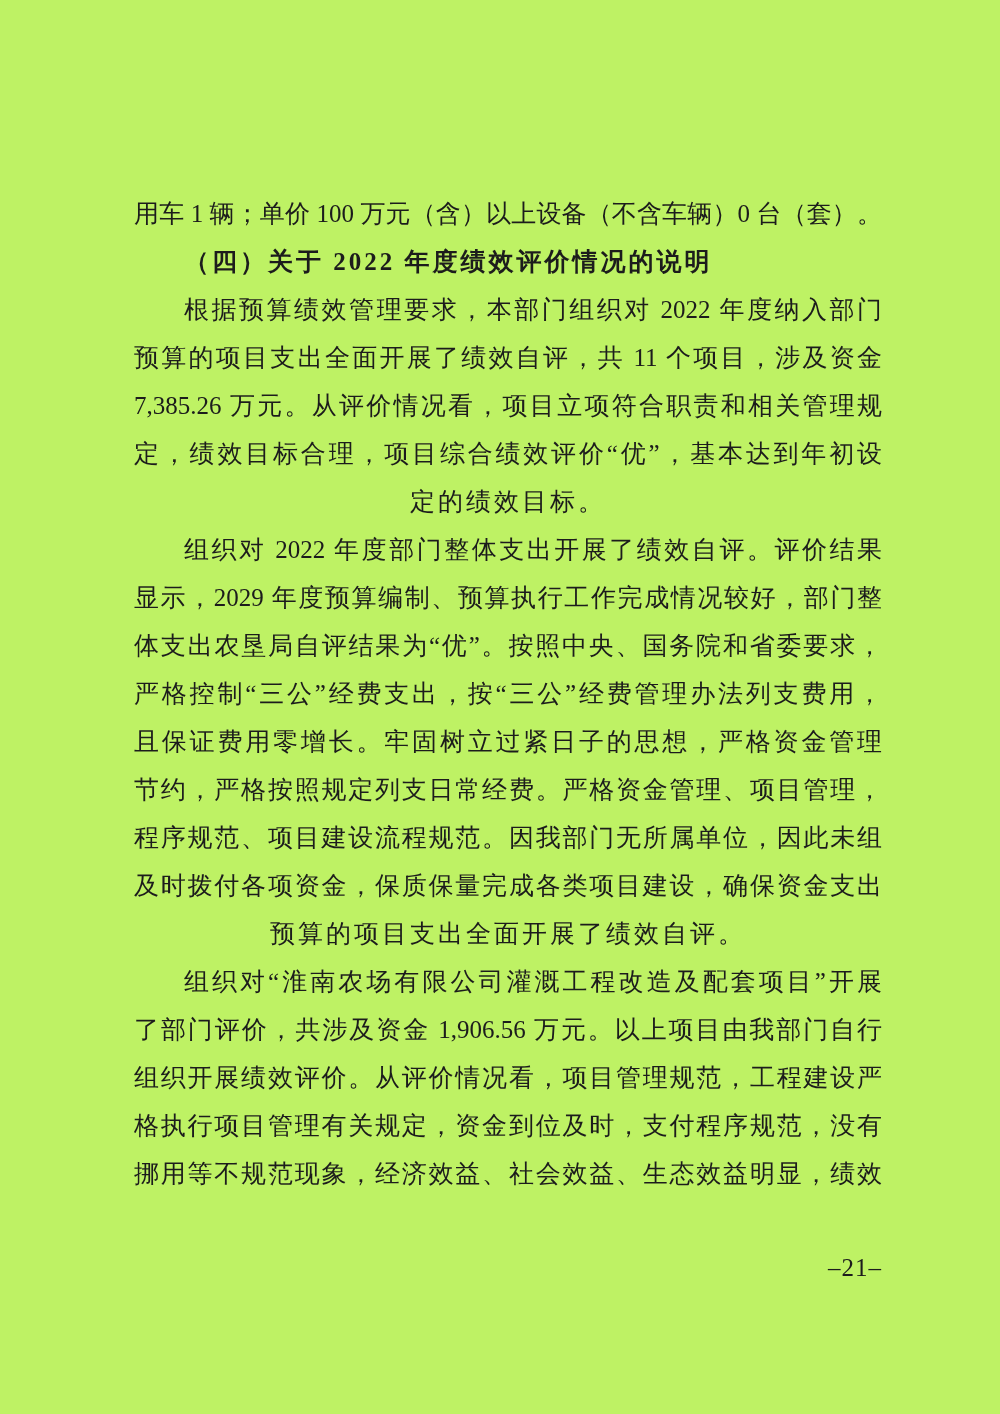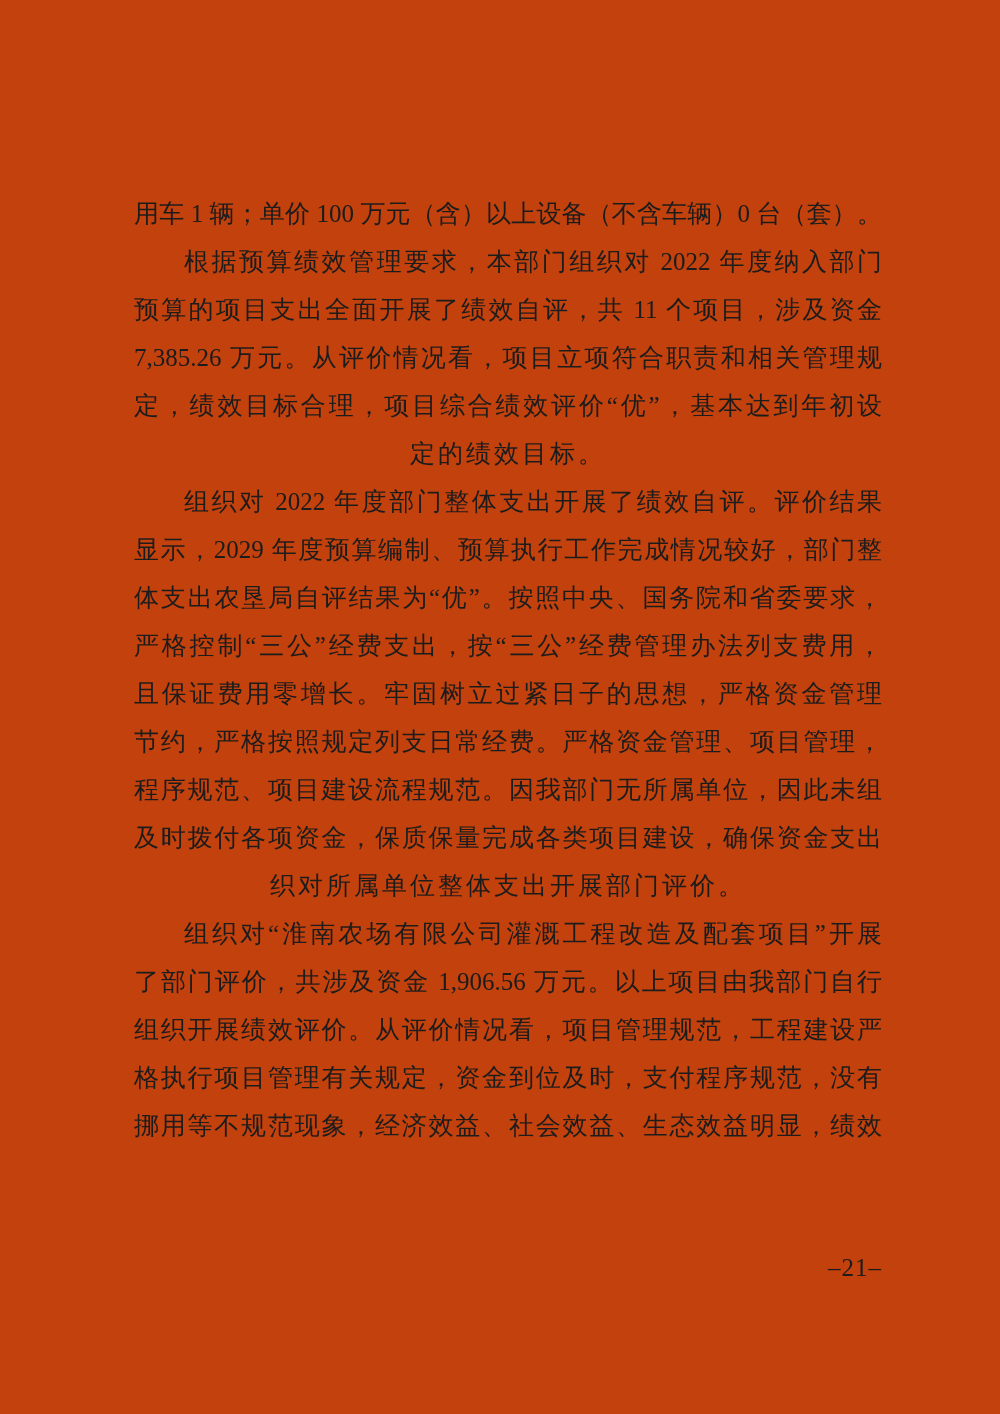--- a/index.html
+++ b/index.html
@@ -11,7 +11,7 @@
     position: relative;
     width: 1000px;
     height: 1414px;
-    background: #c2410c;
+    background: #bef264;
     overflow: hidden;
     font-family: "Liberation Serif", "DejaVu Serif", serif;
     color: #1c1c1c;

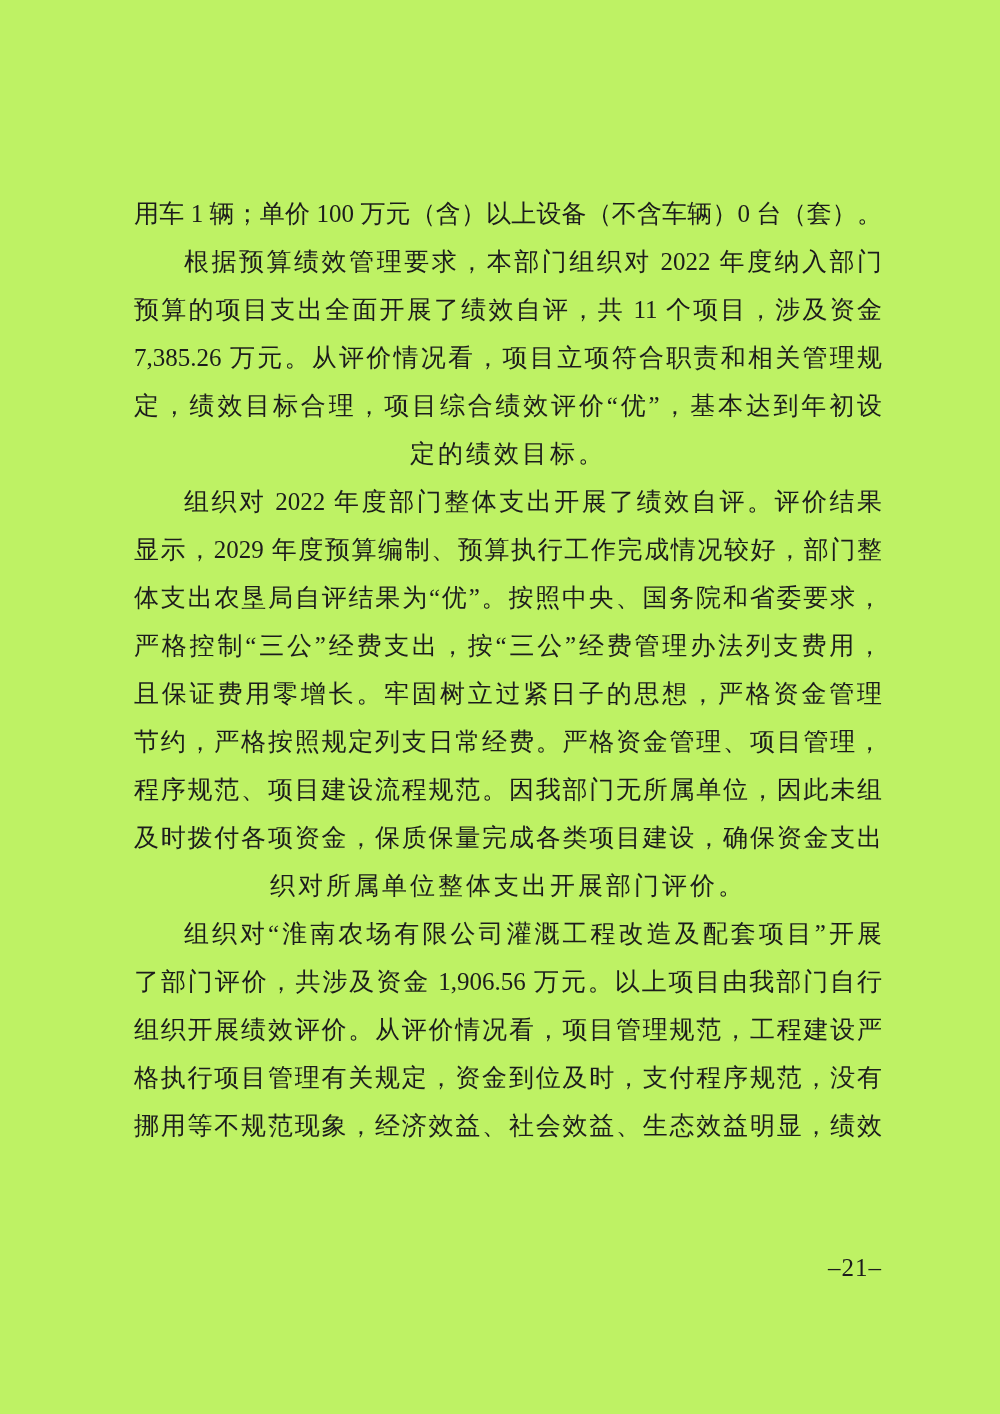--- a/index.html
+++ b/index.html
@@ -65,6 +65,7 @@
 <div class="page">
   <div class="text-block">
     <div class="line fill">用车 1 辆；单价 100 万元（含）以上设备（不含车辆）0 台（套）。</div>
+    <div class="line heading">（四）关于 2022 年度绩效评价情况的说明</div>
     <div class="line fill indent">根据预算绩效管理要求，本部门组织对 2022 年度纳入部门</div>
     <div class="line fill">预算的项目支出全面开展了绩效自评，共 11 个项目，涉及资金</div>
     <div class="line fill">7,385.26 万元。从评价情况看，项目立项符合职责和相关管理规</div>

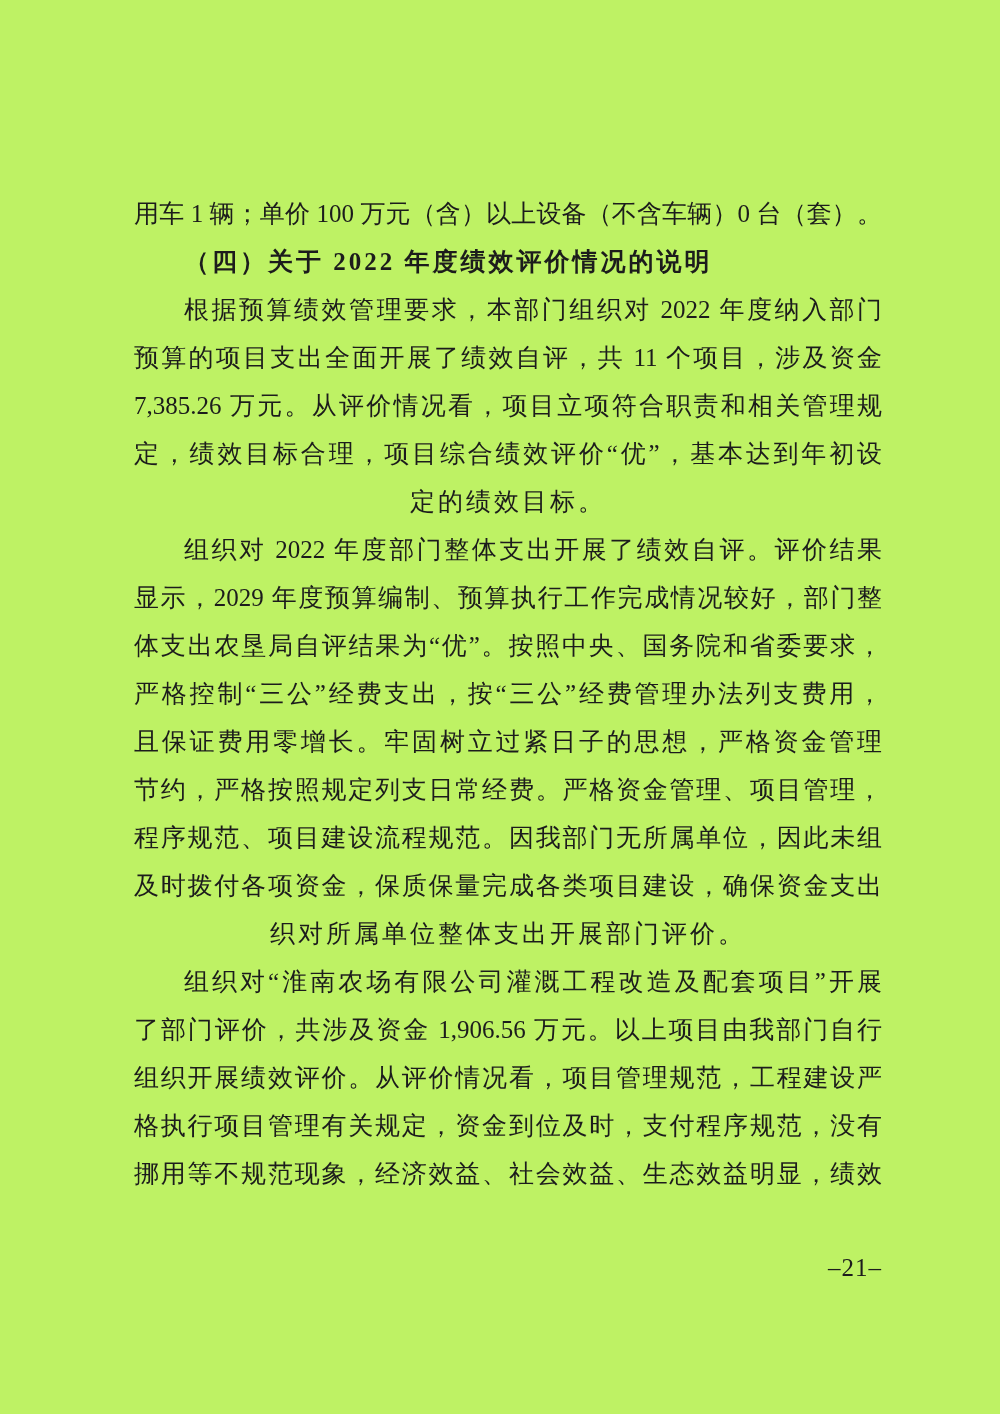--- a/index.html
+++ b/index.html
@@ -79,7 +79,7 @@
     <div class="line fill">节约，严格按照规定列支日常经费。严格资金管理、项目管理，</div>
     <div class="line fill">程序规范、项目建设流程规范。因我部门无所属单位，因此未组</div>
     <div class="line fill">及时拨付各项资金，保质保量完成各类项目建设，确保资金支出</div>
-    <div class="line end">织对所属单位整体支出开展部门评价。</div>
+    <div class="line end">预算的项目支出全面开展了绩效自评。</div>
     <div class="line fill indent">组织对“淮南农场有限公司灌溉工程改造及配套项目”开展</div>
     <div class="line fill">了部门评价，共涉及资金 1,906.56 万元。以上项目由我部门自行</div>
     <div class="line fill">组织开展绩效评价。从评价情况看，项目管理规范，工程建设严</div>

